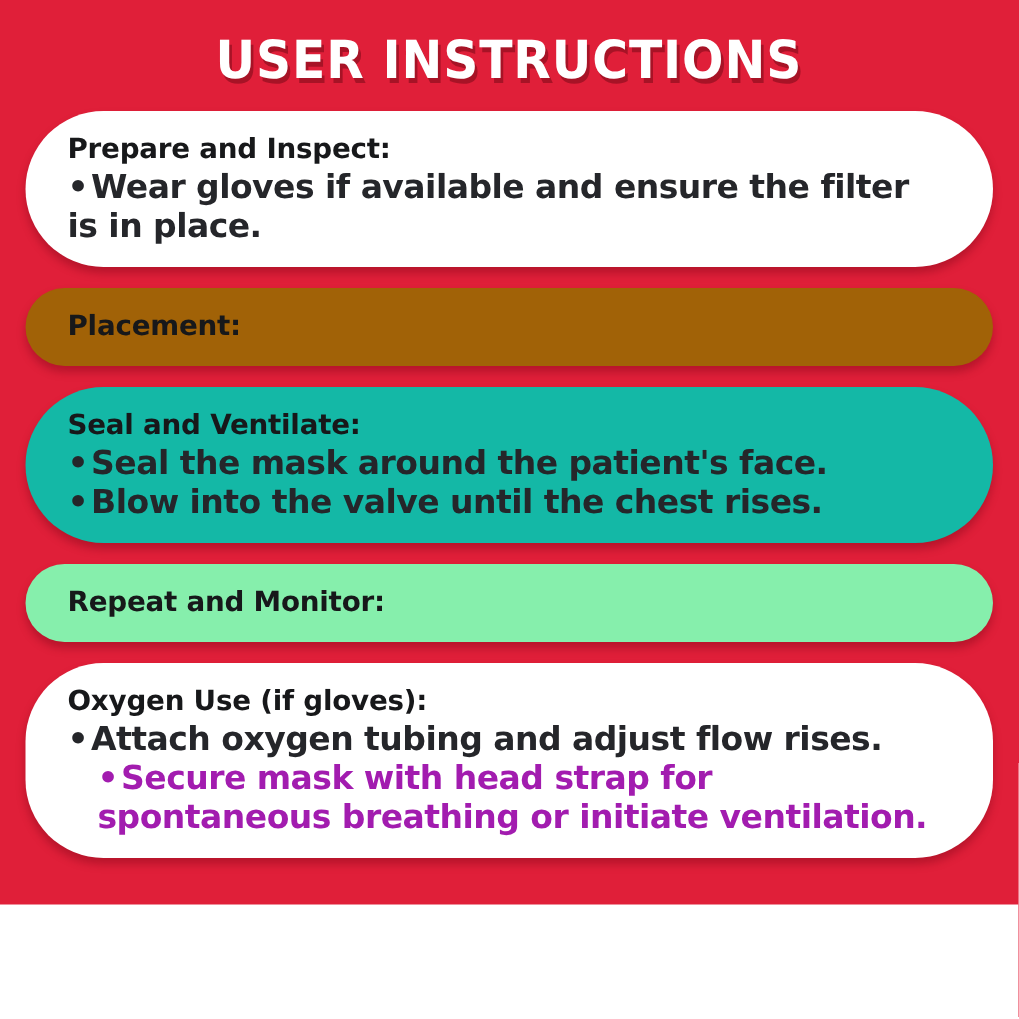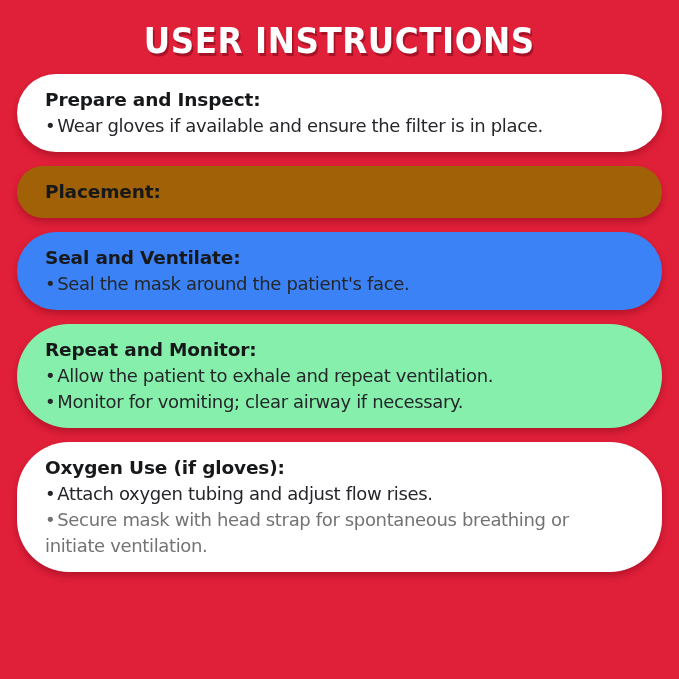--- a/index.html
+++ b/index.html
@@ -15,7 +15,7 @@
   #poster {
     position: relative;
     width: 679px;
-    height: 679px;
+    height: 603px;
     background: #E01F39;
     box-sizing: border-box;
     display: flex;

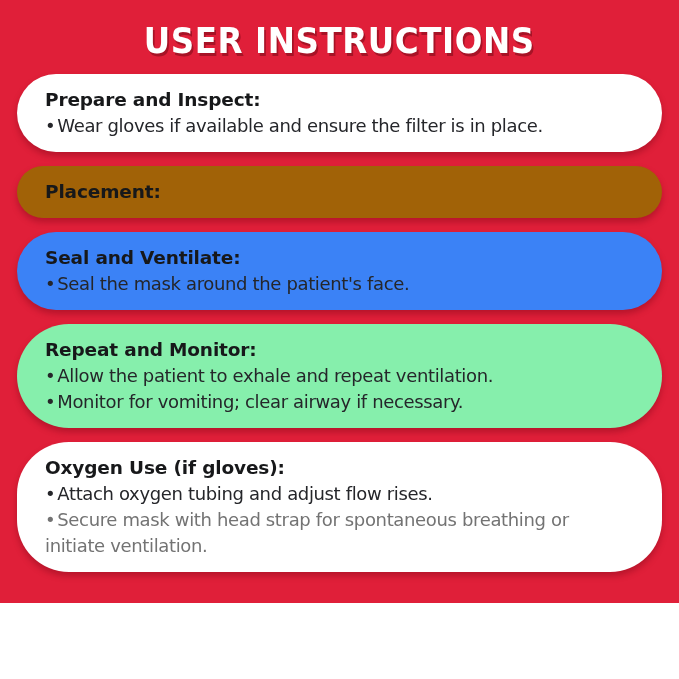--- a/index.html
+++ b/index.html
@@ -71,8 +71,8 @@
   }
   .bullet-item {
     font-family: "DejaVu Sans", sans-serif;
-    font-weight: 400;
-    font-size: 18px;
+    font-weight: 700;
+    font-size: 22px;
     line-height: 26px;
     color: #25262A;
     letter-spacing: -0.35px;

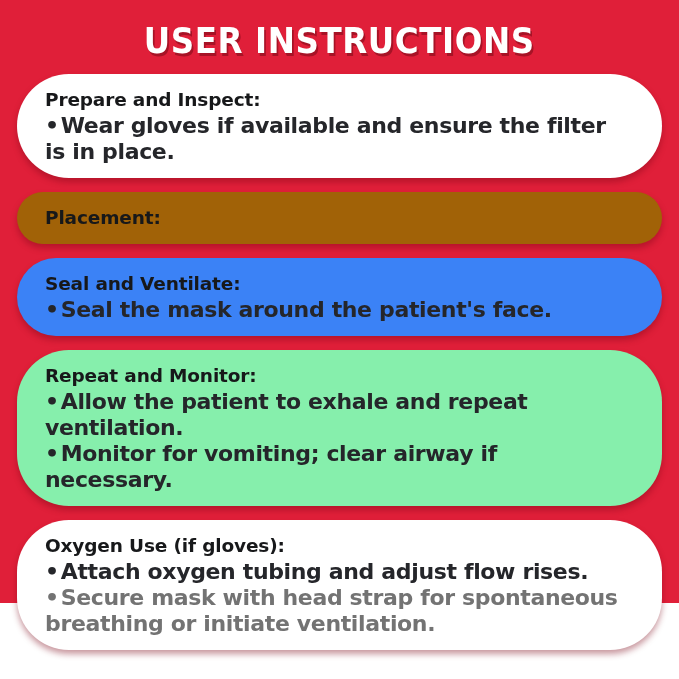--- a/index.html
+++ b/index.html
@@ -100,7 +100,7 @@
       <li class="card" style="background: #a16207;">
         <div class="card-heading" style="color: rgb(23, 24, 26);">Placement:</div>
       </li>
-      <li class="card" style="background: #3b82f6;">
+      <li class="card" style="background: #14b8a6;">
         <div class="card-heading" style="color: rgb(23, 24, 26);">Seal and Ventilate:</div>
         <ul class="bullet-list">
           <li class="bullet-item" style="color: rgb(37, 38, 42);"><span class="bullet-dot">•</span><span>Seal the mask around the patient's face.</span></li>

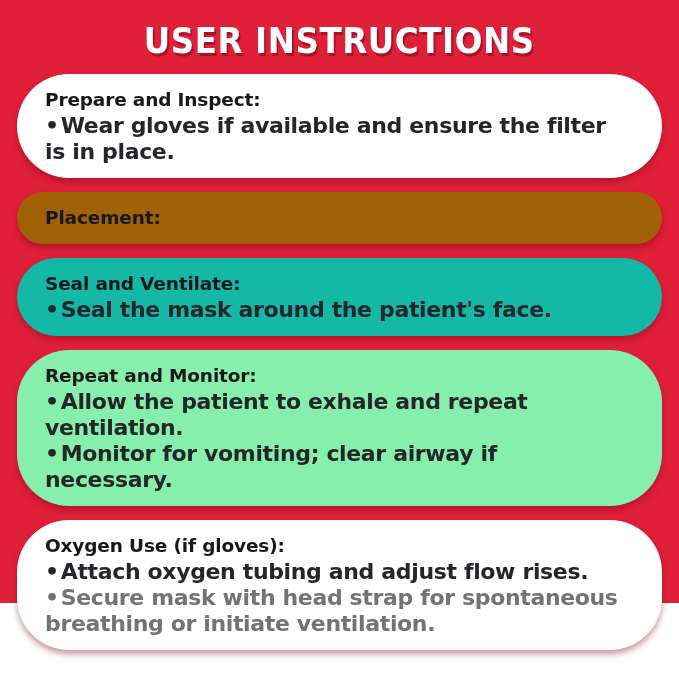--- a/index.html
+++ b/index.html
@@ -104,6 +104,7 @@
         <div class="card-heading" style="color: rgb(23, 24, 26);">Seal and Ventilate:</div>
         <ul class="bullet-list">
           <li class="bullet-item" style="color: rgb(37, 38, 42);"><span class="bullet-dot">•</span><span>Seal the mask around the patient's face.</span></li>
+          <li class="bullet-item" style="color: rgb(37, 38, 42);"><span class="bullet-dot">•</span><span>Blow into the valve until the chest rises.</span></li>
         </ul>
       </li>
       <li class="card" style="background: #86efac;">

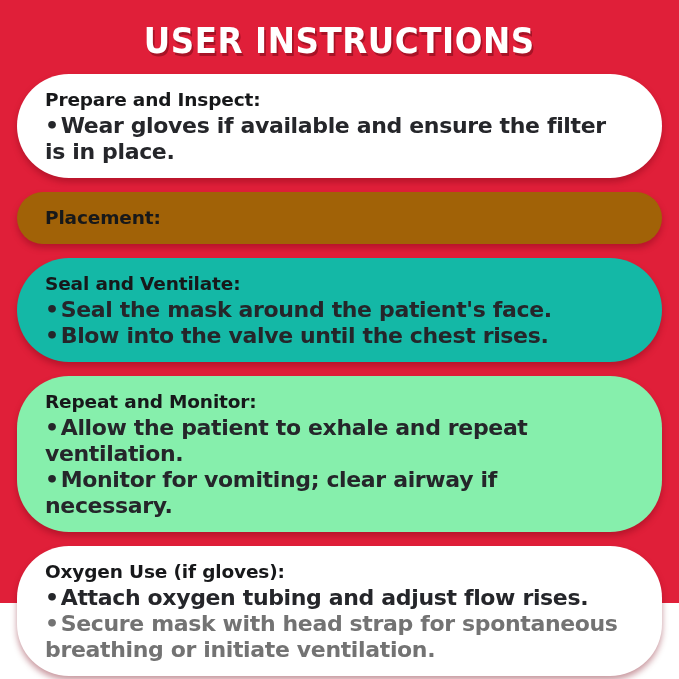--- a/index.html
+++ b/index.html
@@ -109,10 +109,6 @@
       </li>
       <li class="card" style="background: #86efac;">
         <div class="card-heading" style="color: rgb(23, 24, 26);">Repeat and Monitor:</div>
-        <ul class="bullet-list">
-          <li class="bullet-item" style="color: rgb(37, 38, 42);"><span class="bullet-dot">•</span><span>Allow the patient to exhale and repeat ventilation.</span></li>
-          <li class="bullet-item" style="color: rgb(37, 38, 42);"><span class="bullet-dot">•</span><span>Monitor for vomiting; clear airway if necessary.</span></li>
-        </ul>
       </li>
       <li class="card" style="background: rgb(255, 255, 255);">
         <div class="card-heading" style="color: rgb(23, 24, 26);">Oxygen Use (if gloves):</div>

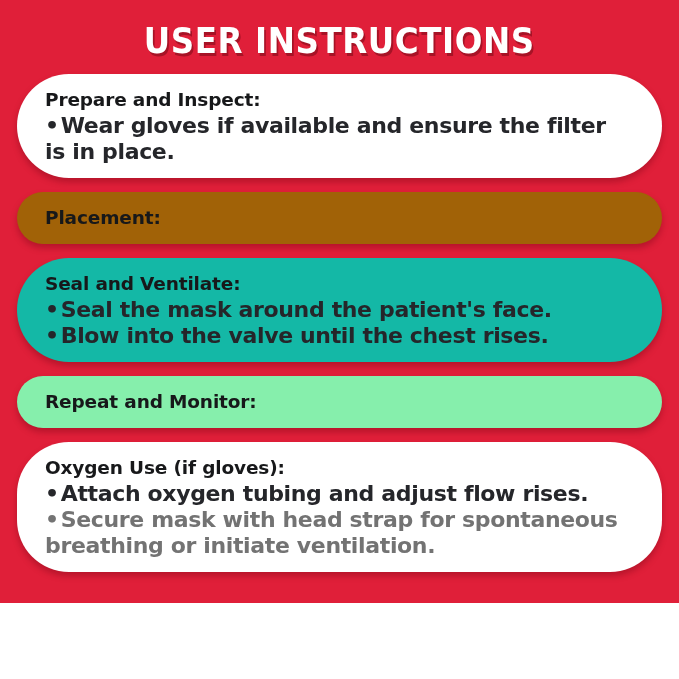--- a/index.html
+++ b/index.html
@@ -114,7 +114,7 @@
         <div class="card-heading" style="color: rgb(23, 24, 26);">Oxygen Use (if gloves):</div>
         <ul class="bullet-list">
           <li class="bullet-item" style="color: rgb(37, 38, 42);"><span class="bullet-dot">•</span><span>Attach oxygen tubing and adjust flow rises.</span></li>
-          <li class="bullet-item" style="color: #737373;"><span class="bullet-dot">•</span><span>Secure mask with head strap for spontaneous breathing or initiate ventilation.</span></li>
+          <li class="bullet-item" style="color: #a21caf; margin-left: 20px;"><span class="bullet-dot">•</span><span>Secure mask with head strap for spontaneous breathing or initiate ventilation.</span></li>
         </ul>
       </li>
     </ul>

